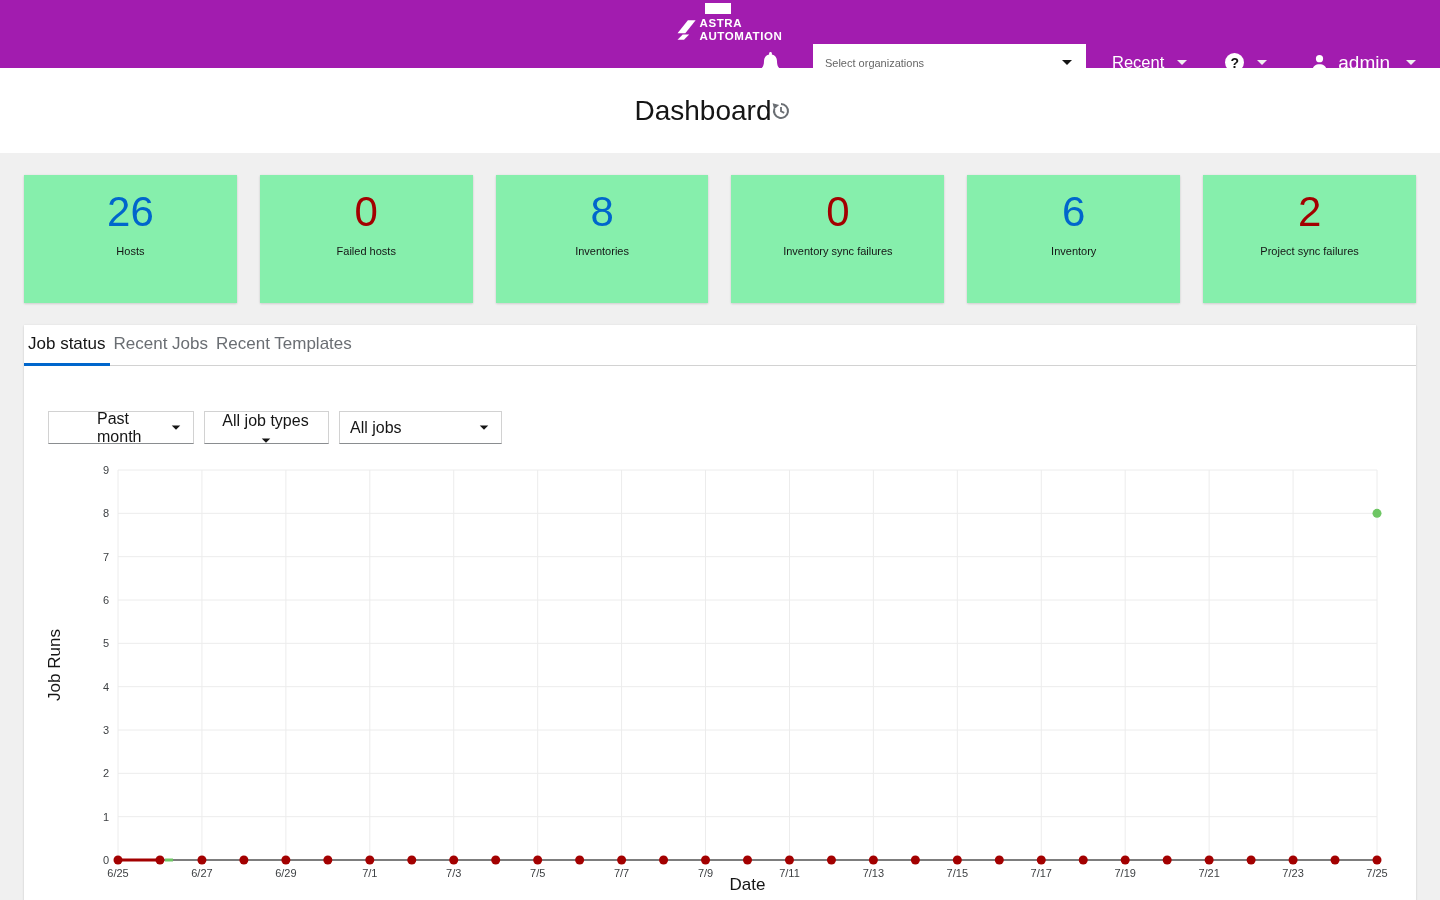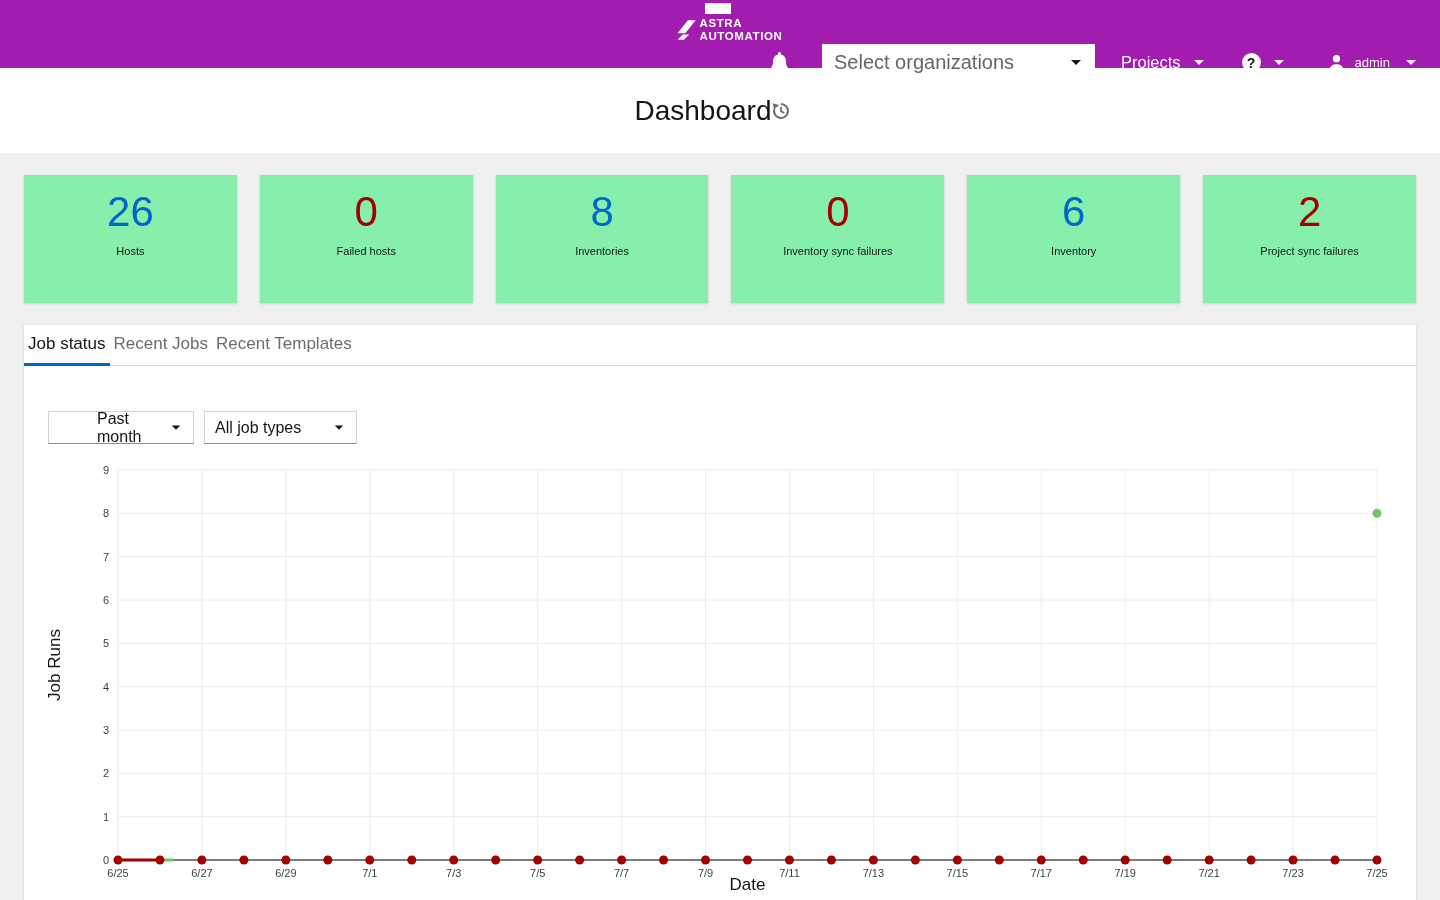--- a/index.html
+++ b/index.html
@@ -19,7 +19,7 @@
   .bell-btn { margin-right:33px; }
   .org-select { width:273px; height:38px; background:#fff; display:flex; align-items:center;
     justify-content:space-between; padding:0 14px 0 12px; cursor:pointer; }
-  .org-select .ph { color:#666; font-size:20px; }
+  .org-select .ph { color:#666; font-size:11px; }
   .caret { width:0; height:0; border-left:5px solid transparent; border-right:5px solid transparent;
     border-top:5.5px solid currentColor; display:inline-block; }
   .caret.dark { color:#151515; }

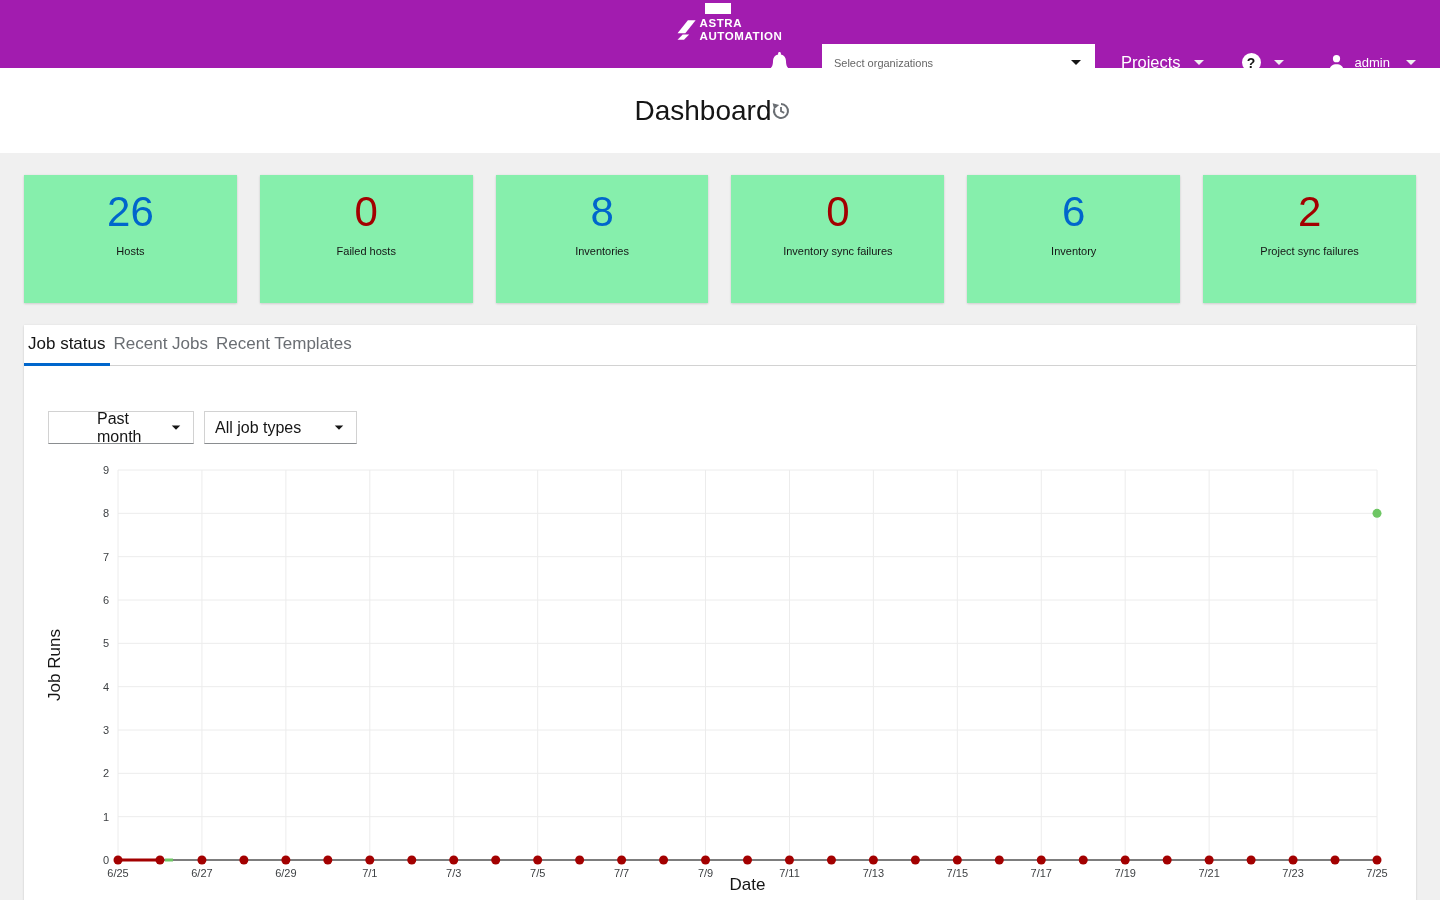--- a/index.html
+++ b/index.html
@@ -96,7 +96,7 @@
       <span class="caret dark"></span>
     </div>
     <button class="icon-btn lang-btn">
-      <span>Projects</span>
+      <span>Recent</span>
       <span class="caret light"></span>
     </button>
     <button class="icon-btn help-btn">

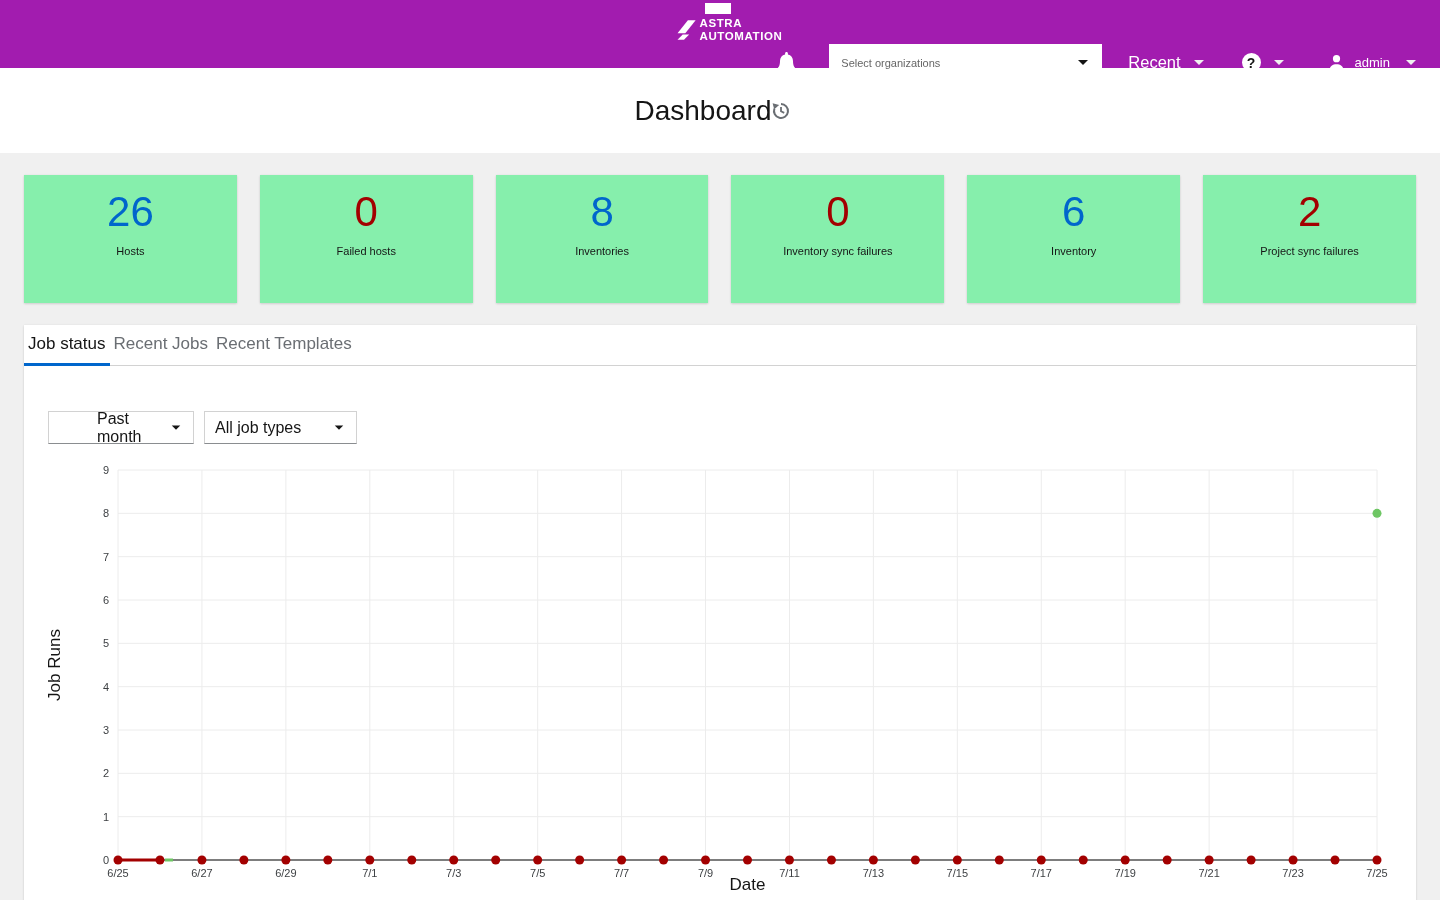--- a/index.html
+++ b/index.html
@@ -28,7 +28,7 @@
   .help-btn { margin-left:38px; gap:13px; }
   .help-circle { width:19px; height:19px; border-radius:50%; background:#fff; color:#151515;
     font-size:14px; font-weight:bold; display:flex; align-items:center; justify-content:center; }
-  .user-btn { margin-left:44px; color:#fff; font-size:13px; gap:10px; }
+  .user-btn { margin-left:44px; color:#fff; font-size:19px; gap:10px; }
   .user-btn .caret { margin-left:6px; }
 
   

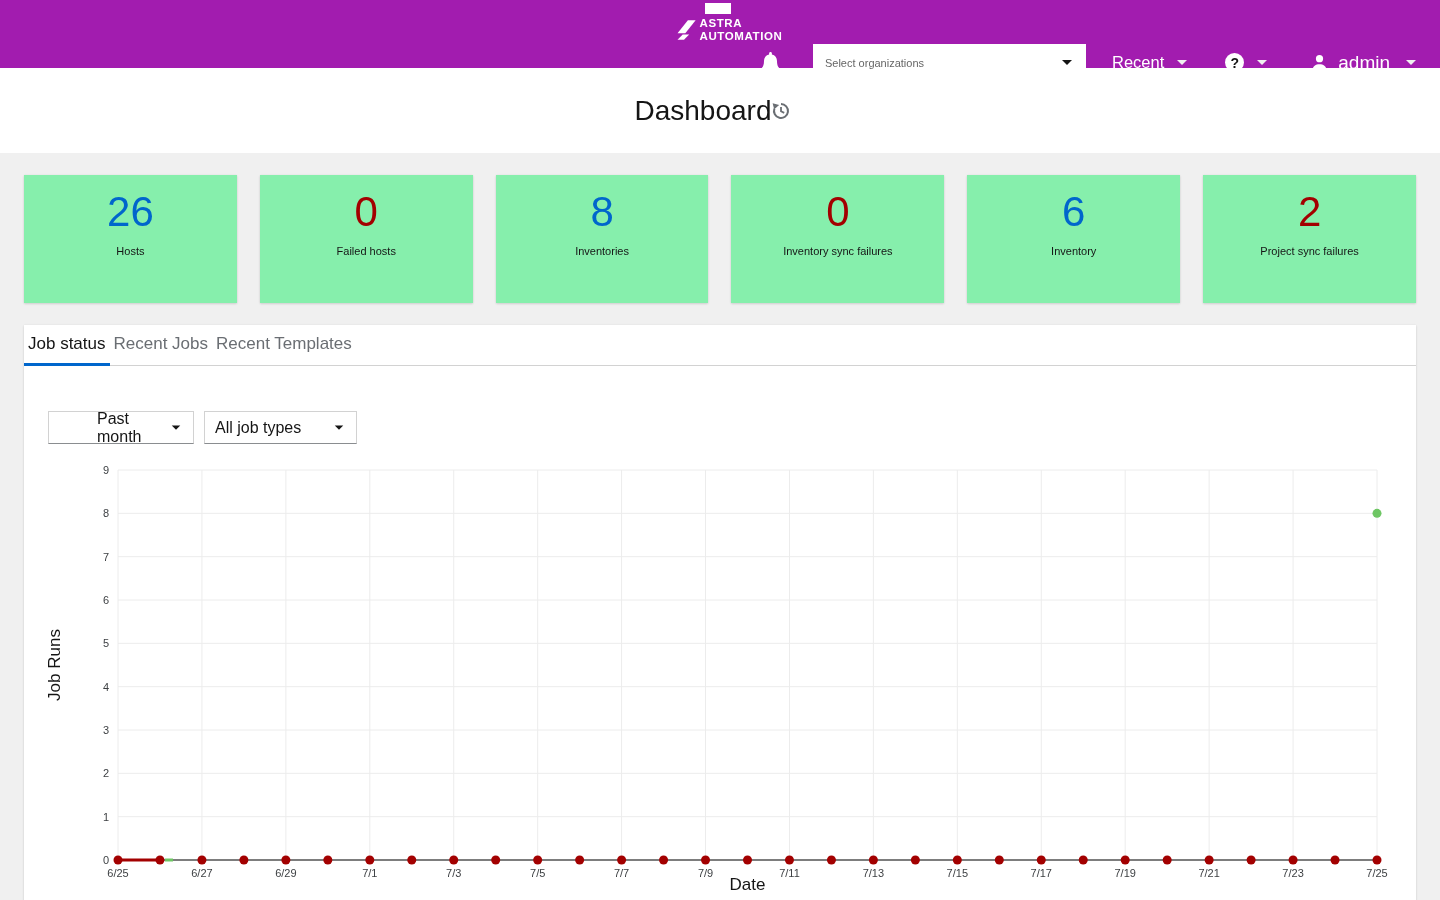--- a/index.html
+++ b/index.html
@@ -60,7 +60,7 @@
     display:flex; align-items:center; justify-content:space-between; padding:0 12px 0 10px;
     font-size:16px; color:#151515; cursor:pointer; }
   .pf-select .caret { transform:scale(.85); }
-  .w1{width:146px;padding-left:48px;} .w2{width:153px;} .w3{width:163px;}
+  .w1{width:146px;padding-left:48px;} .w2{width:125px;flex-direction:column;} .w3{width:163px;}
 
   .chart-wrap { margin-top:12px; position:relative; height:437px; }
   svg text { font-family:"Liberation Sans", sans-serif; }

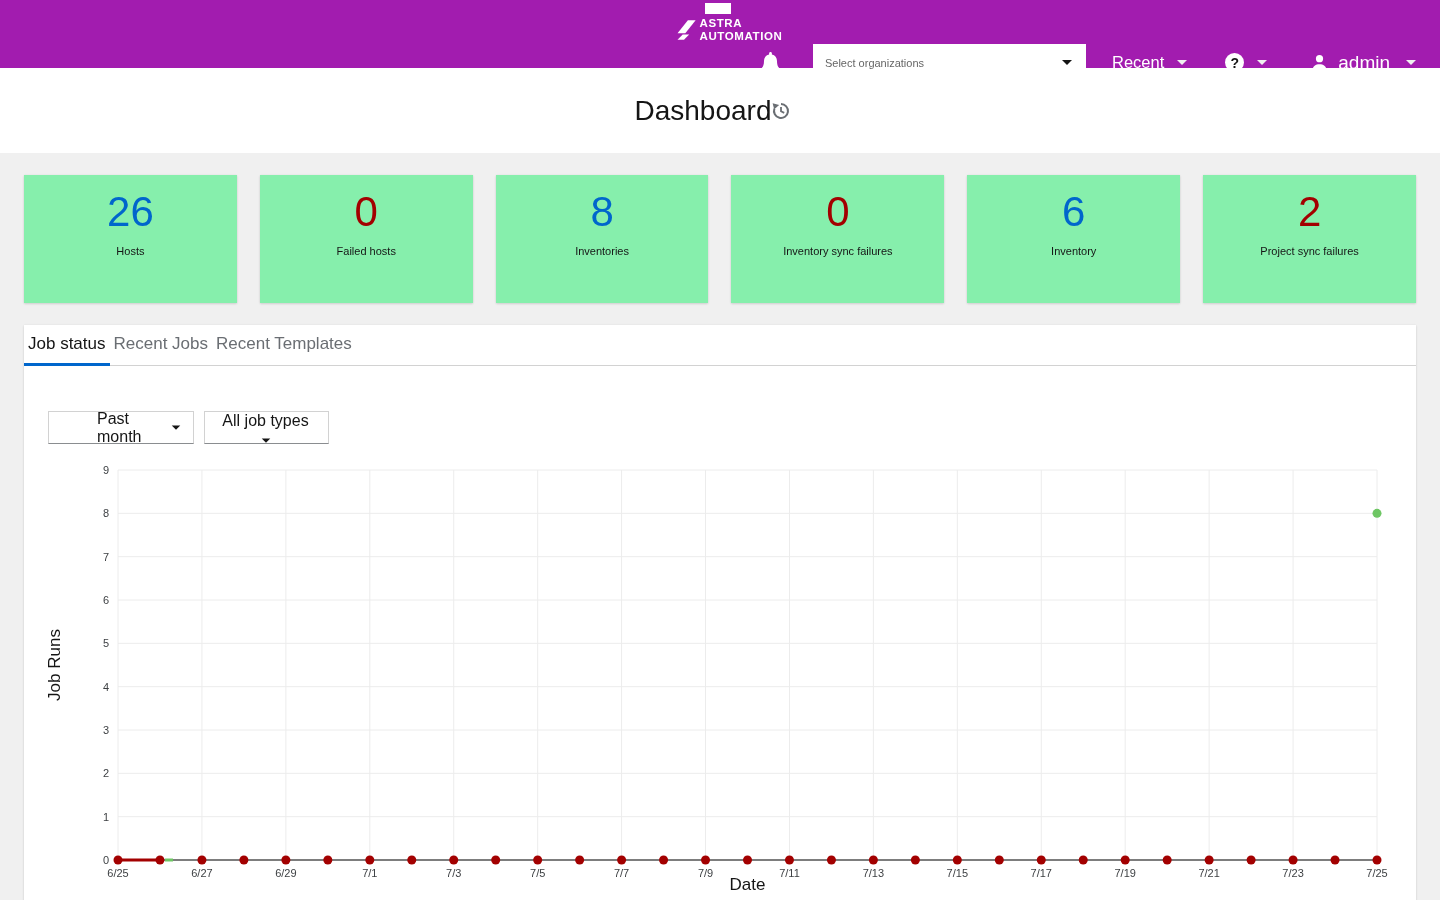--- a/index.html
+++ b/index.html
@@ -167,6 +167,10 @@
       </div>
       <div class="pf-select w2">
         <span>All job types</span>
+        <span class="caret dark"></span>
+      </div>
+      <div class="pf-select w3">
+        <span>All jobs</span>
         <span class="caret dark"></span>
       </div>
     </div>

